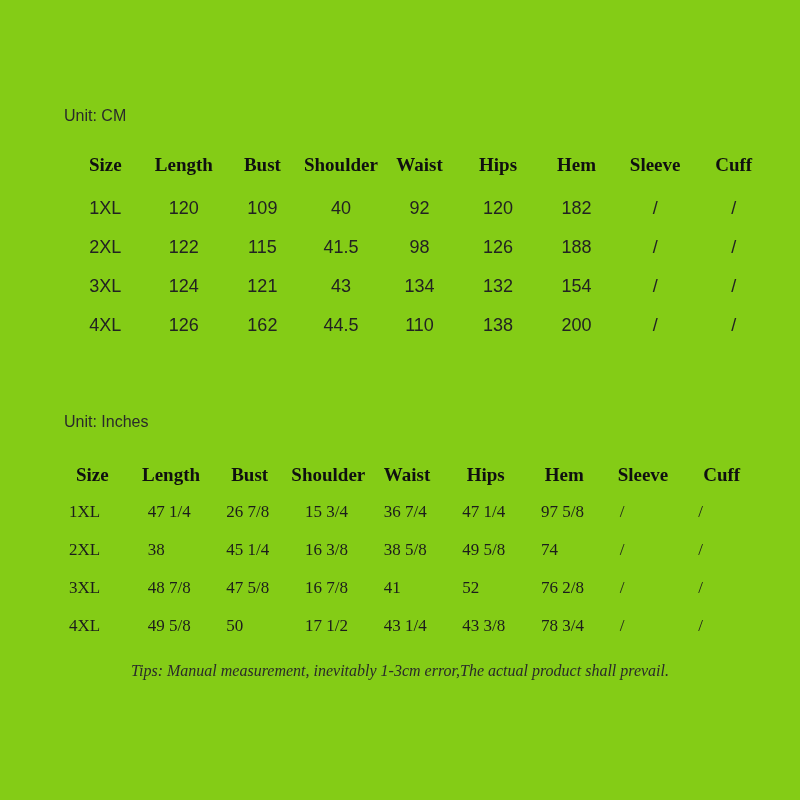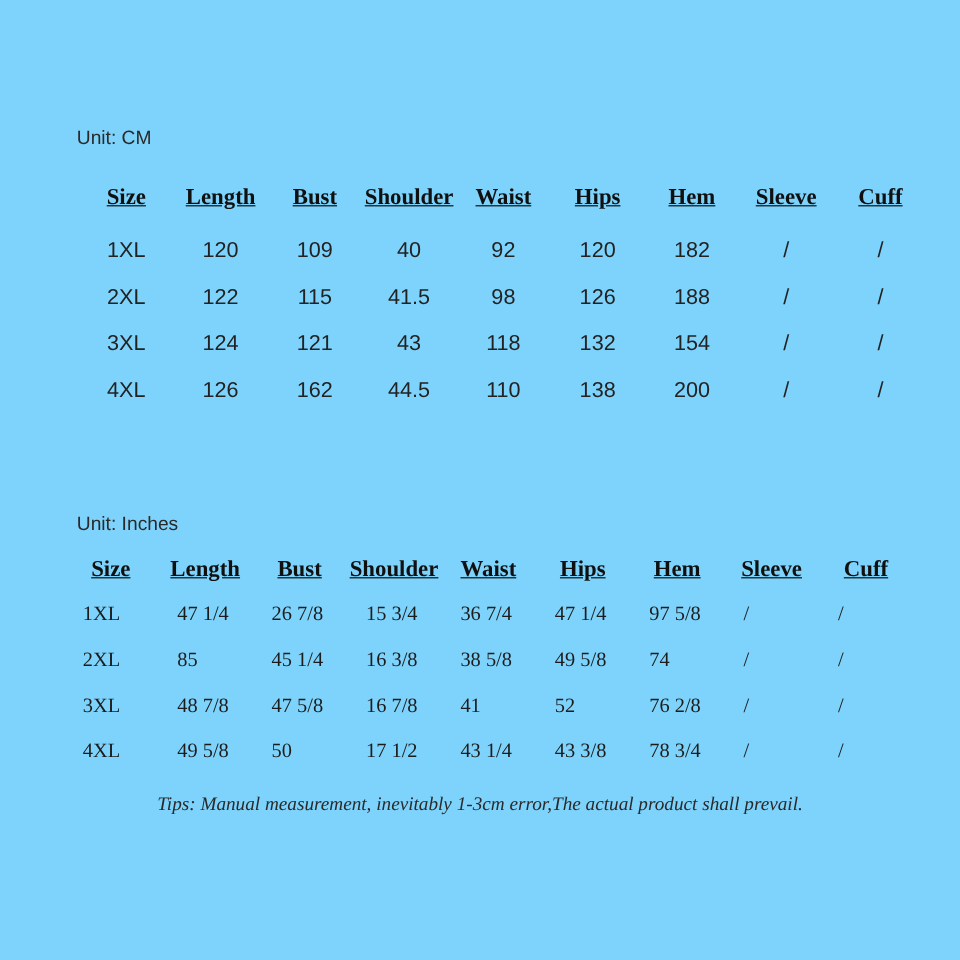--- a/index.html
+++ b/index.html
@@ -6,7 +6,7 @@
   .canvas{
     position:relative;
     width:800px;height:800px;
-    background:#7dd3fc;
+    background:#84cc16;
     overflow:hidden;
     color:#1e1e1e;
   }

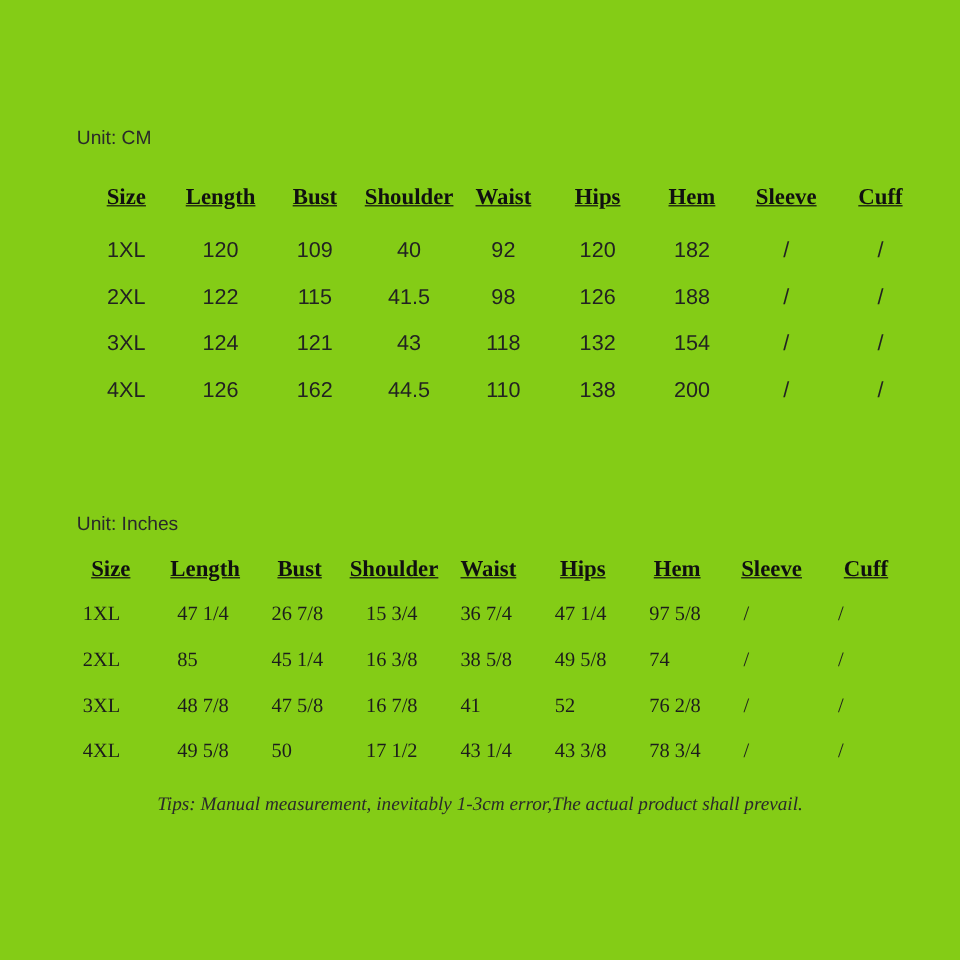--- a/index.html
+++ b/index.html
@@ -33,7 +33,6 @@
     font-size:19px;
     color:#101010;
     margin-bottom:17px;
-    text-decoration:underline;
   }
   .inches .header-row{margin-bottom:11px;}
   .cm .data-row{

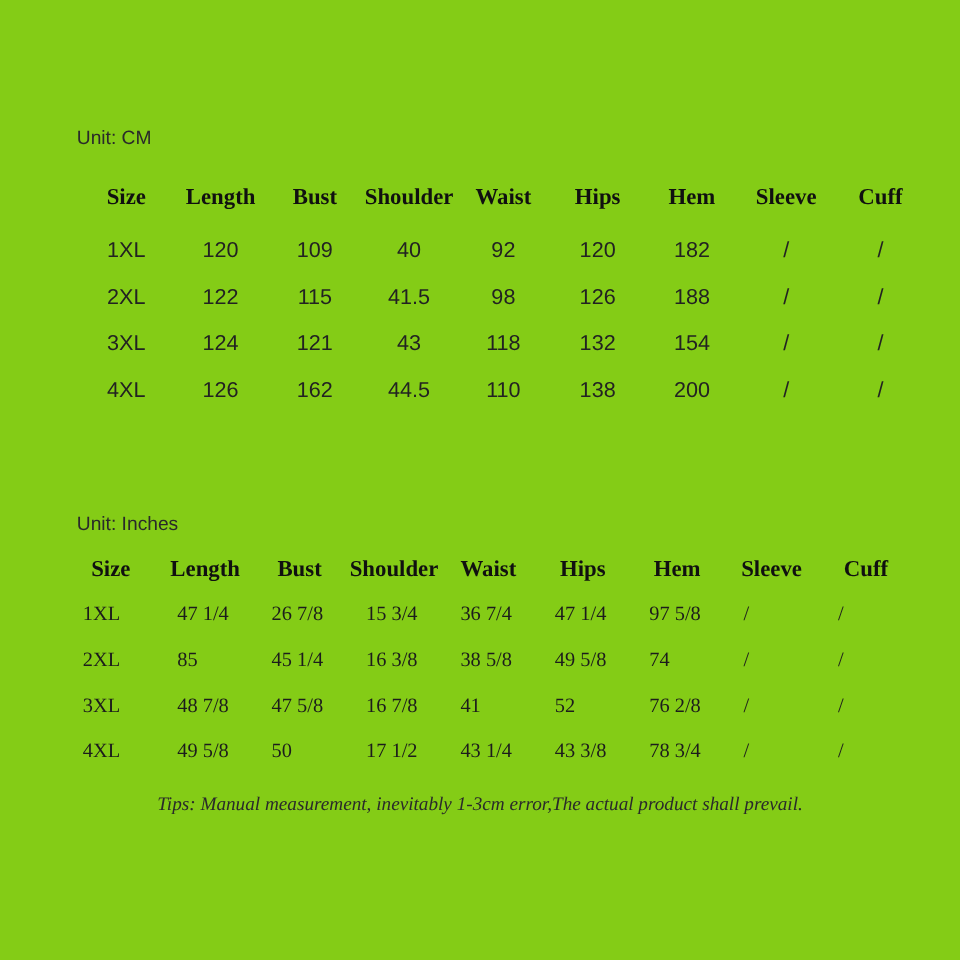--- a/index.html
+++ b/index.html
@@ -105,7 +105,7 @@
         <div class="cell">124</div>
         <div class="cell">121</div>
         <div class="cell">43</div>
-        <div class="cell">118</div>
+        <div class="cell">134</div>
         <div class="cell">132</div>
         <div class="cell">154</div>
         <div class="cell">/</div>

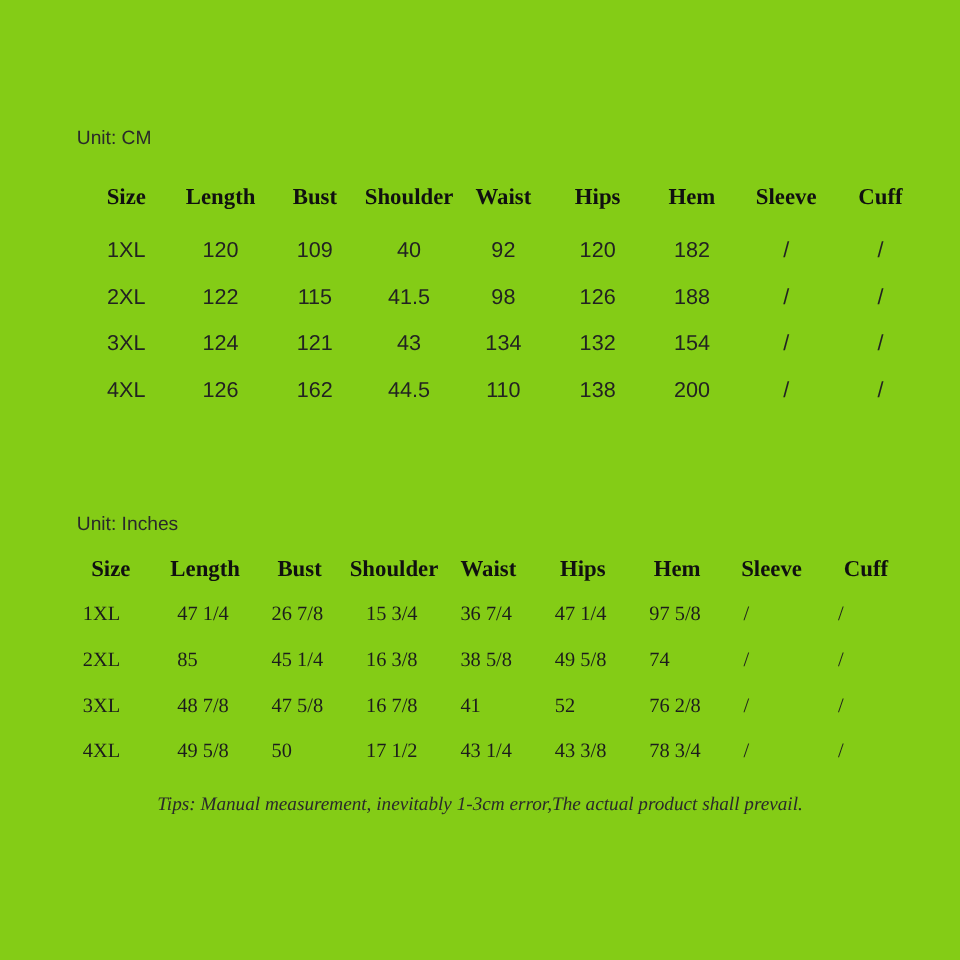--- a/index.html
+++ b/index.html
@@ -124,7 +124,7 @@
       </div>
     </div>
 
-  <div class="unit-label" style="top:428px">Unit: Inches</div>
+  <div class="unit-label" style="top:412px">Unit: Inches</div>
 
   <div class="tbl inches" style="left:53px;top:462px;width:708px">
       <div class="row header-row">

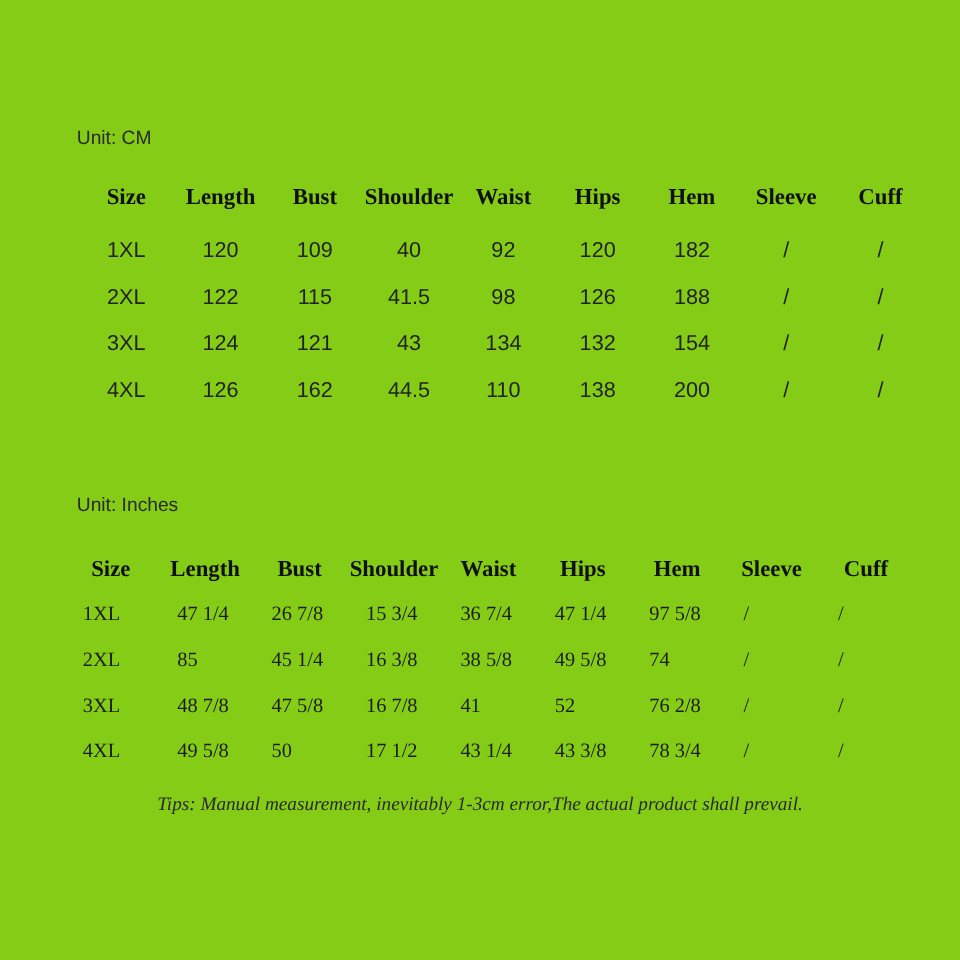--- a/index.html
+++ b/index.html
@@ -151,7 +151,7 @@
       </div>
       <div class="row data-row">
         <div class="cell">2XL</div>
-        <div class="cell">85</div>
+        <div class="cell">38</div>
         <div class="cell">45 1/4</div>
         <div class="cell">16 3/8</div>
         <div class="cell">38 5/8</div>

